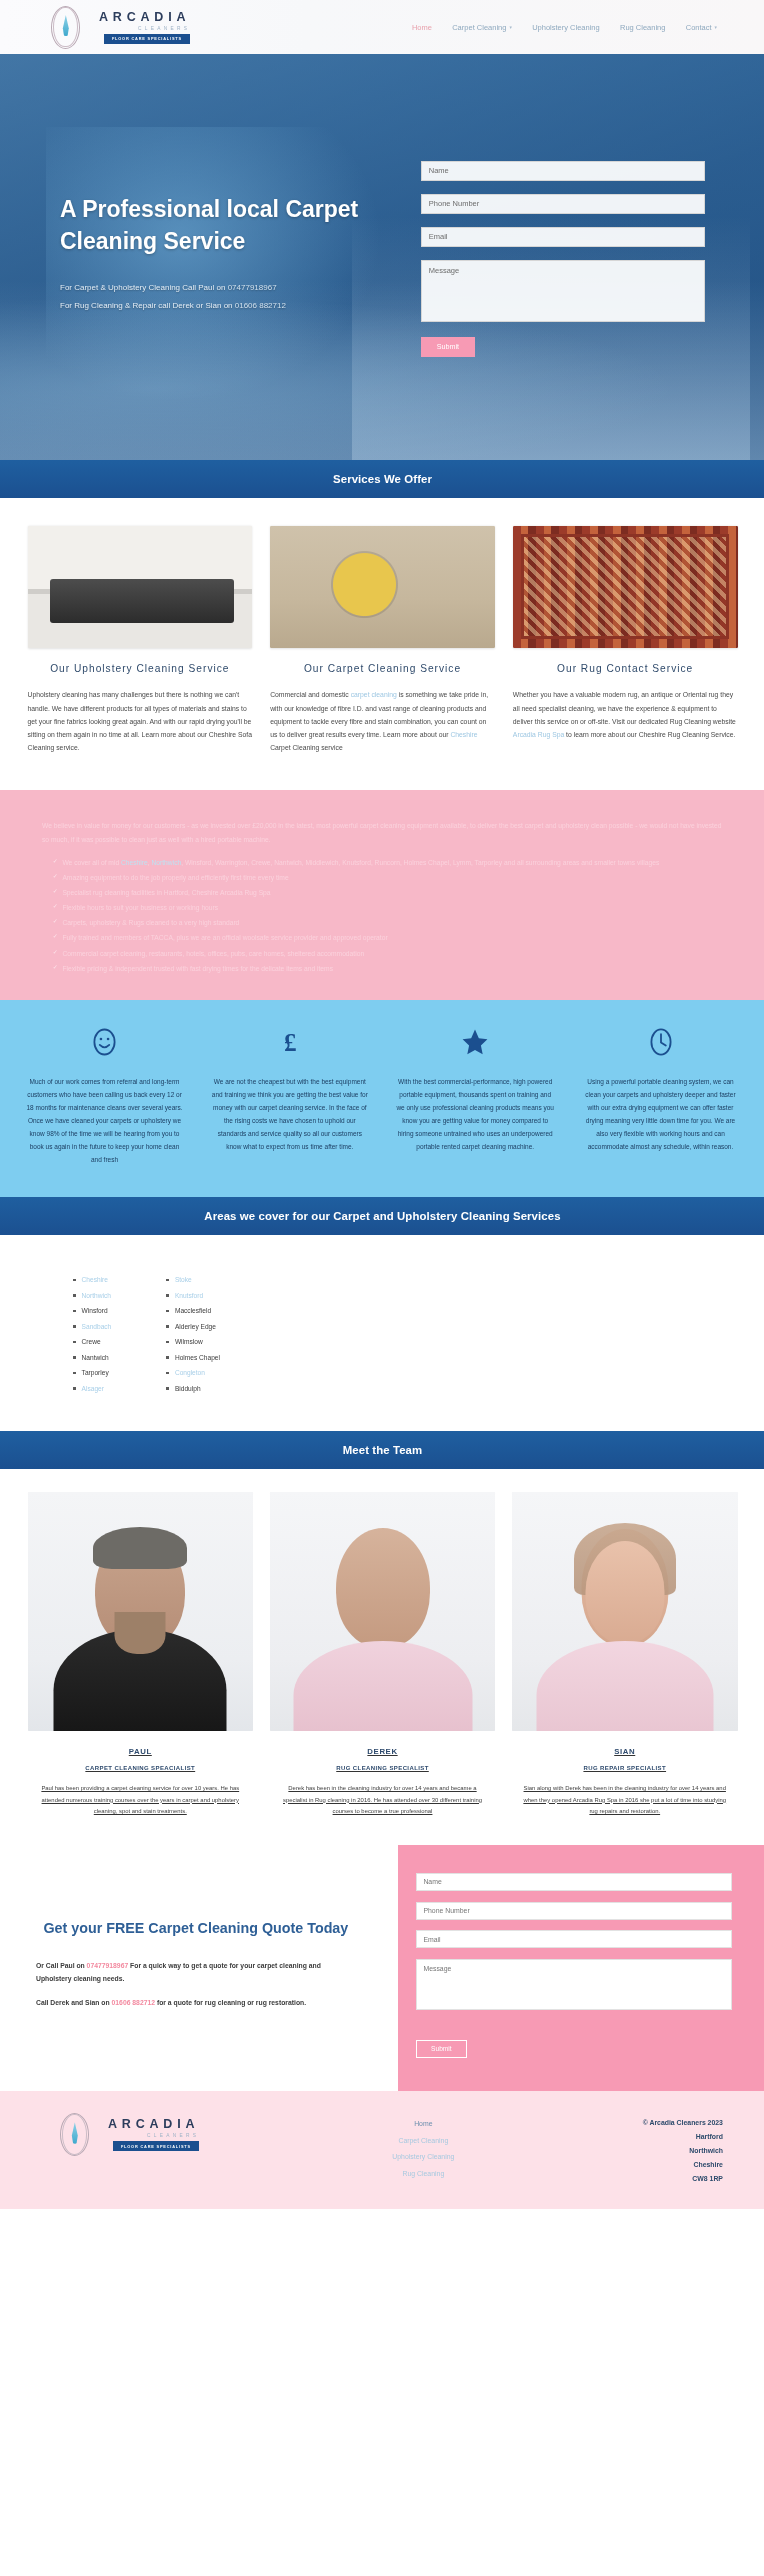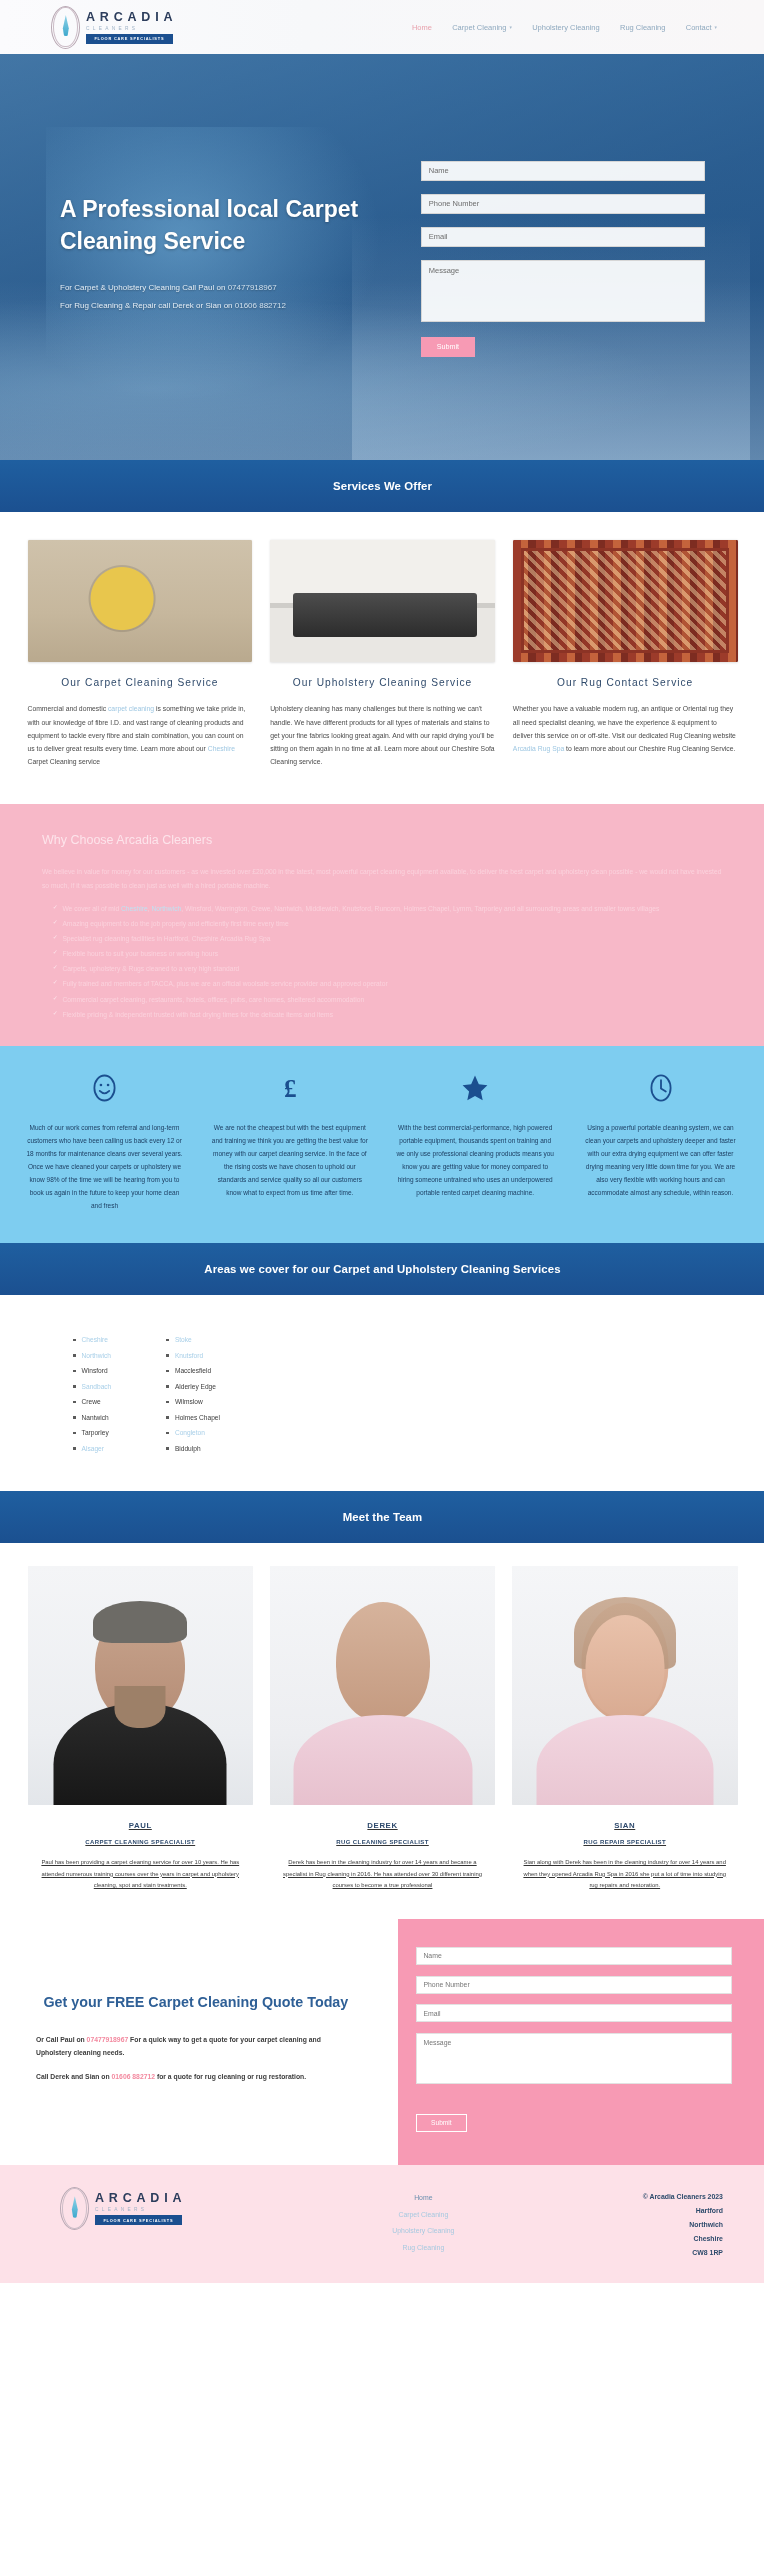--- a/index.html
+++ b/index.html
@@ -41,7 +41,7 @@
     border-radius: 50% 50% 50% 50% / 70% 70% 30% 30%;
     clip-path: polygon(50% 0%, 88% 62%, 72% 100%, 28% 100%, 12% 62%);
   }
-  .brand-text { display: flex; flex-direction: column; align-items: flex-start; }
+  .brand-text { display: flex; flex-direction: column; align-items: flex-end; margin-left: 13px; }
   .brand-name {
     font-size: 12.5px; letter-spacing: 4.8px; color: #2c3d5c; font-weight: 700;
     font-family: "Liberation Sans", sans-serif;

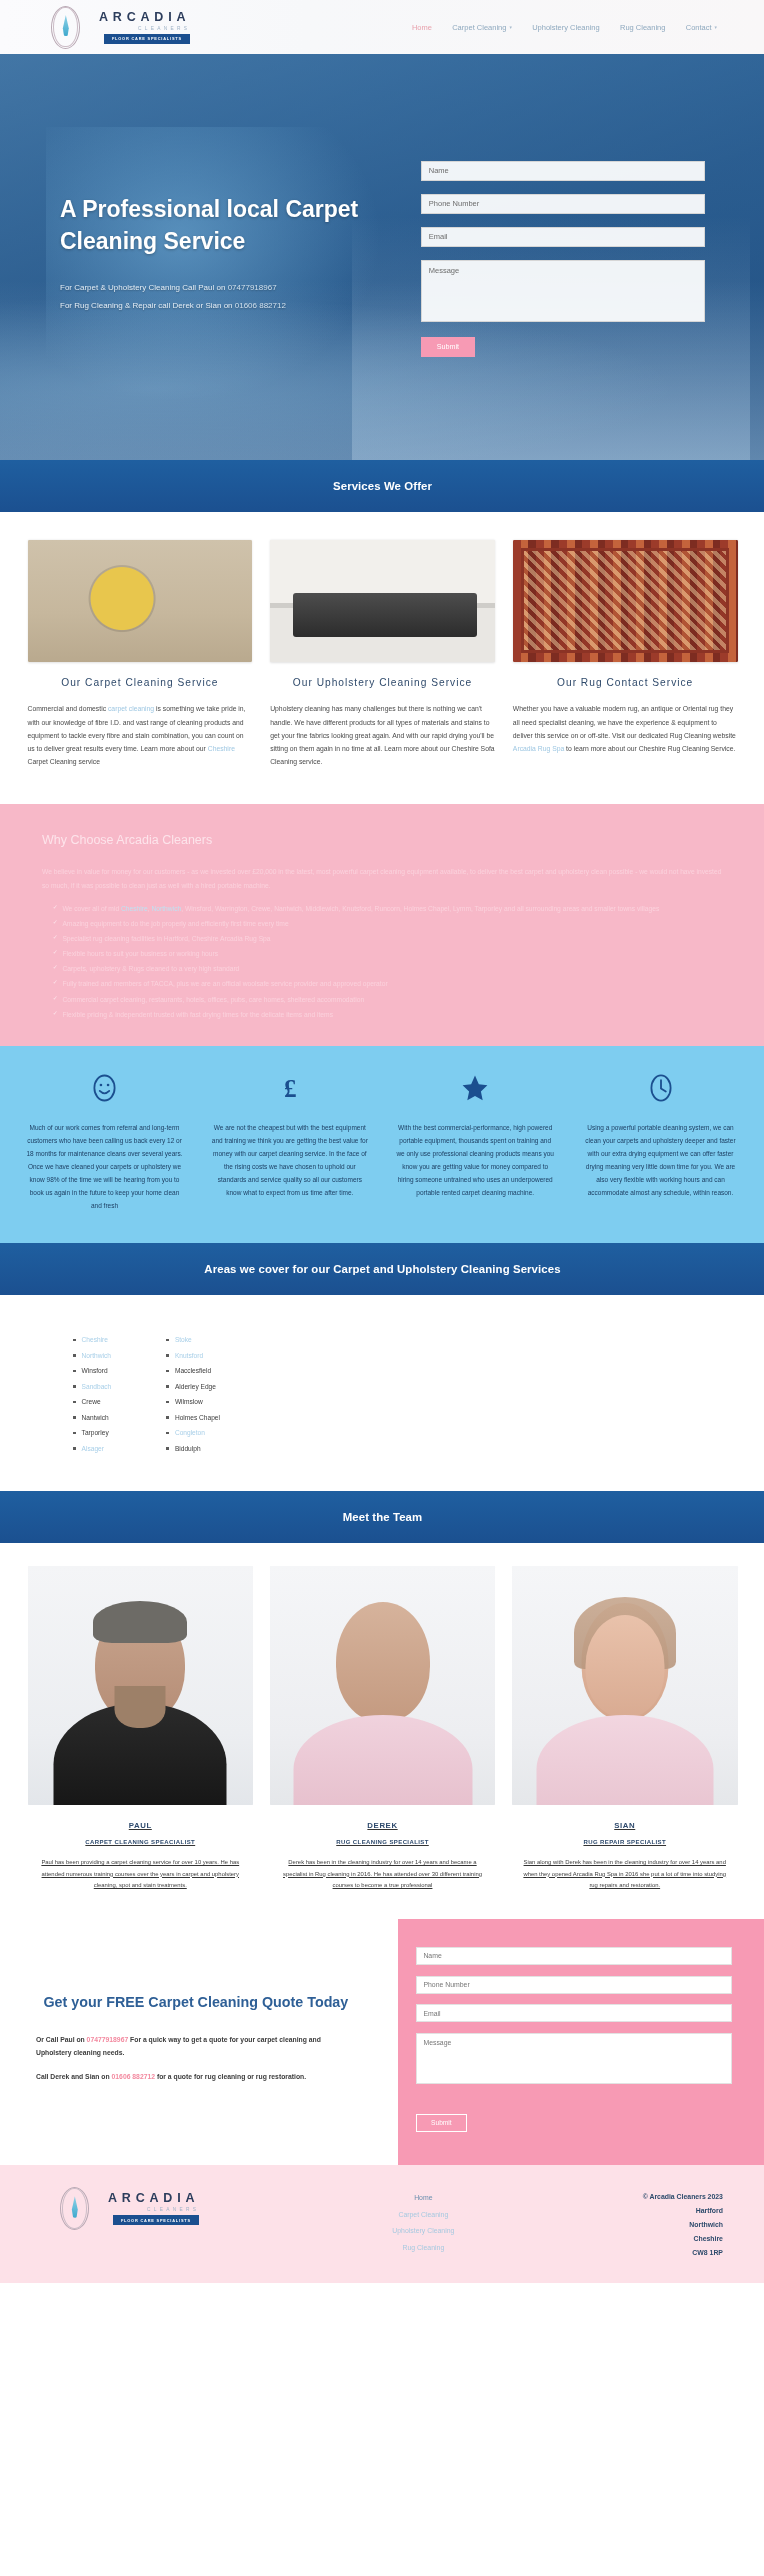--- a/index.html
+++ b/index.html
@@ -124,7 +124,7 @@
   
   .band {
     background: linear-gradient(to bottom,#1f5fa0,#1b5090);
-    height: 52px; display:flex; align-items:center; justify-content:center;
+    height: 38px; display:flex; align-items:center; justify-content:center;
   }
   .band h2 { color:#fff; font-size: 11.4px; font-weight:700; letter-spacing:0.1px; }
 

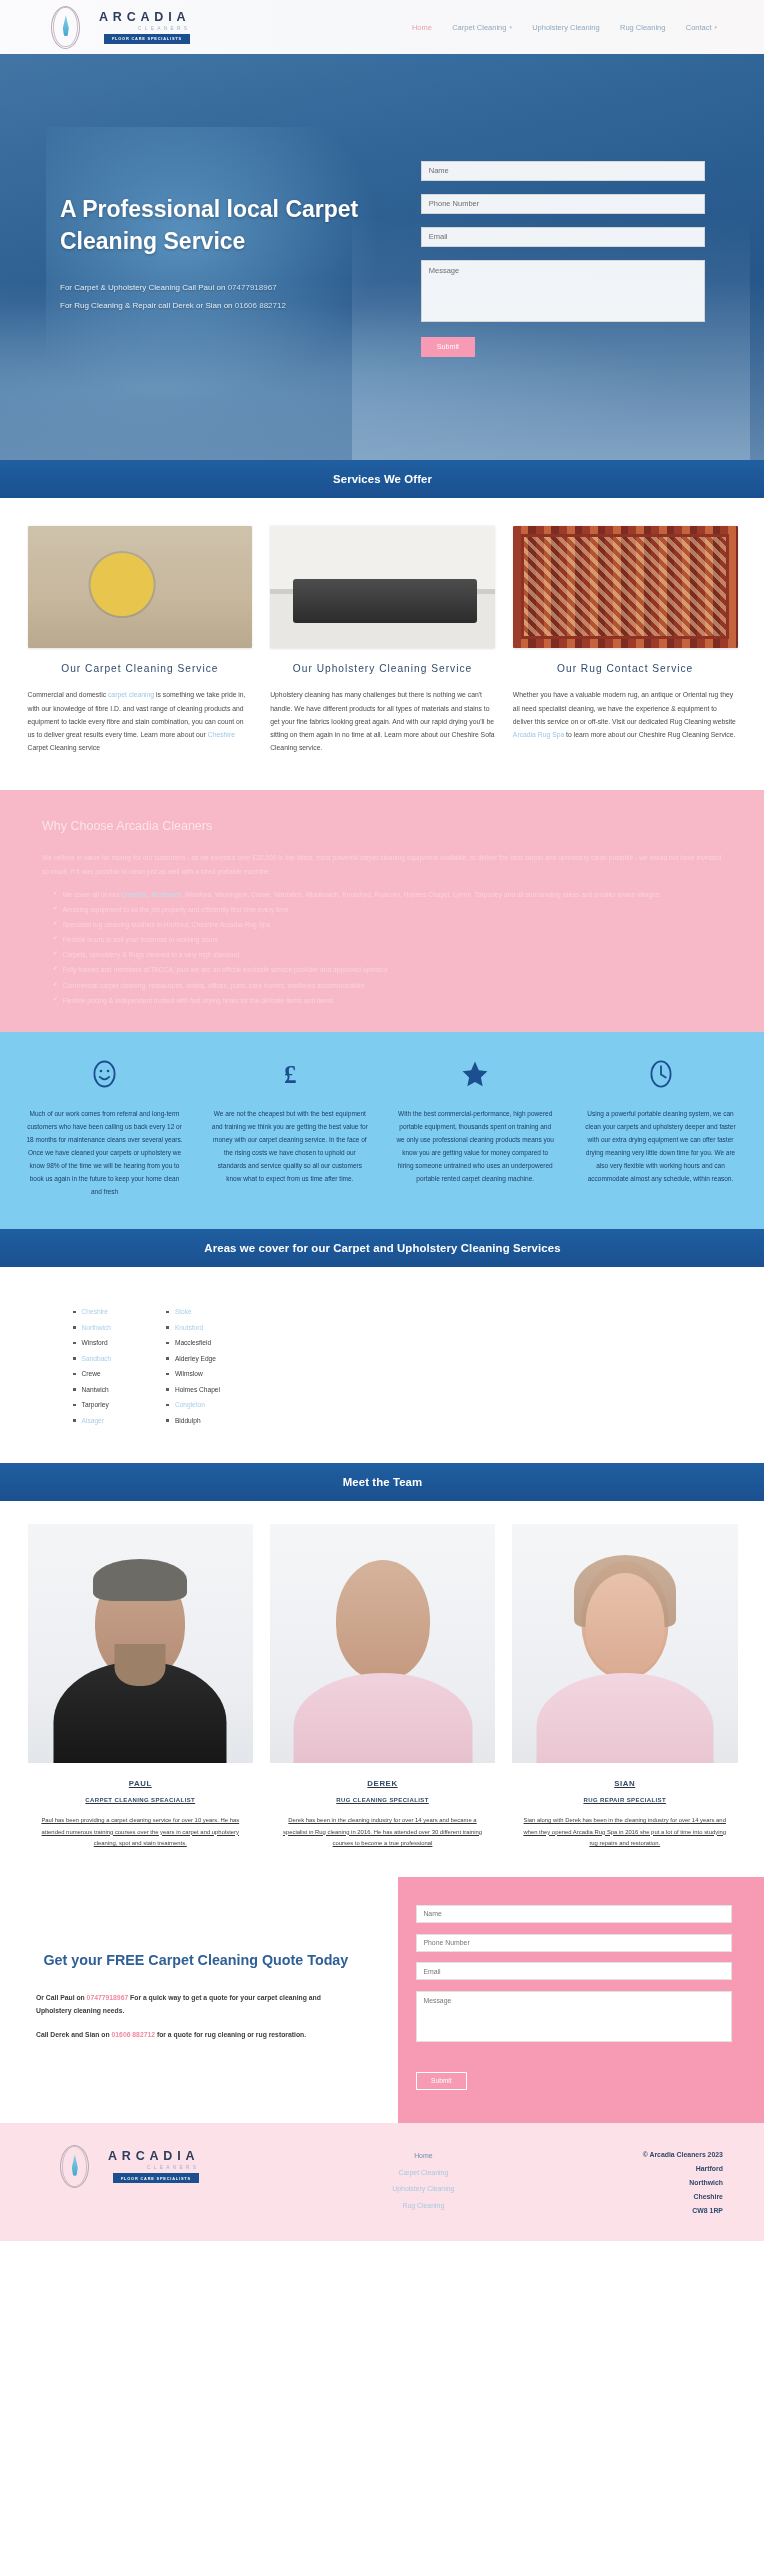--- a/index.html
+++ b/index.html
@@ -312,17 +312,17 @@
 
 <section class="services">
   <div class="svc">
+    <div class="svc-img img-sofa"></div>
+    <div class="svc-title">Our Upholstery Cleaning Service</div>
+    <div class="svc-body">
+      <span>Upholstery cleaning has many challenges but there is nothing we can't handle. We have different products for all types of materials and stains to get your fine fabrics looking great again. And with our rapid drying you'll be sitting on them again in no time at all. Learn more about our Cheshire Sofa Cleaning service.</span>
+    </div>
+  </div>
+  <div class="svc">
     <div class="svc-img img-carpet"></div>
     <div class="svc-title">Our Carpet Cleaning Service</div>
     <div class="svc-body">
       <span>Commercial and domestic </span><a href="#">carpet cleaning</a><span> is something we take pride in, with our knowledge of fibre I.D. and vast range of cleaning products and equipment to tackle every fibre and stain combination, you can count on us to deliver great results every time. Learn more about our </span><a href="#">Cheshire</a><span> Carpet Cleaning service</span>
-    </div>
-  </div>
-  <div class="svc">
-    <div class="svc-img img-sofa"></div>
-    <div class="svc-title">Our Upholstery Cleaning Service</div>
-    <div class="svc-body">
-      <span>Upholstery cleaning has many challenges but there is nothing we can't handle. We have different products for all types of materials and stains to get your fine fabrics looking great again. And with our rapid drying you'll be sitting on them again in no time at all. Learn more about our Cheshire Sofa Cleaning service.</span>
     </div>
   </div>
   <div class="svc">

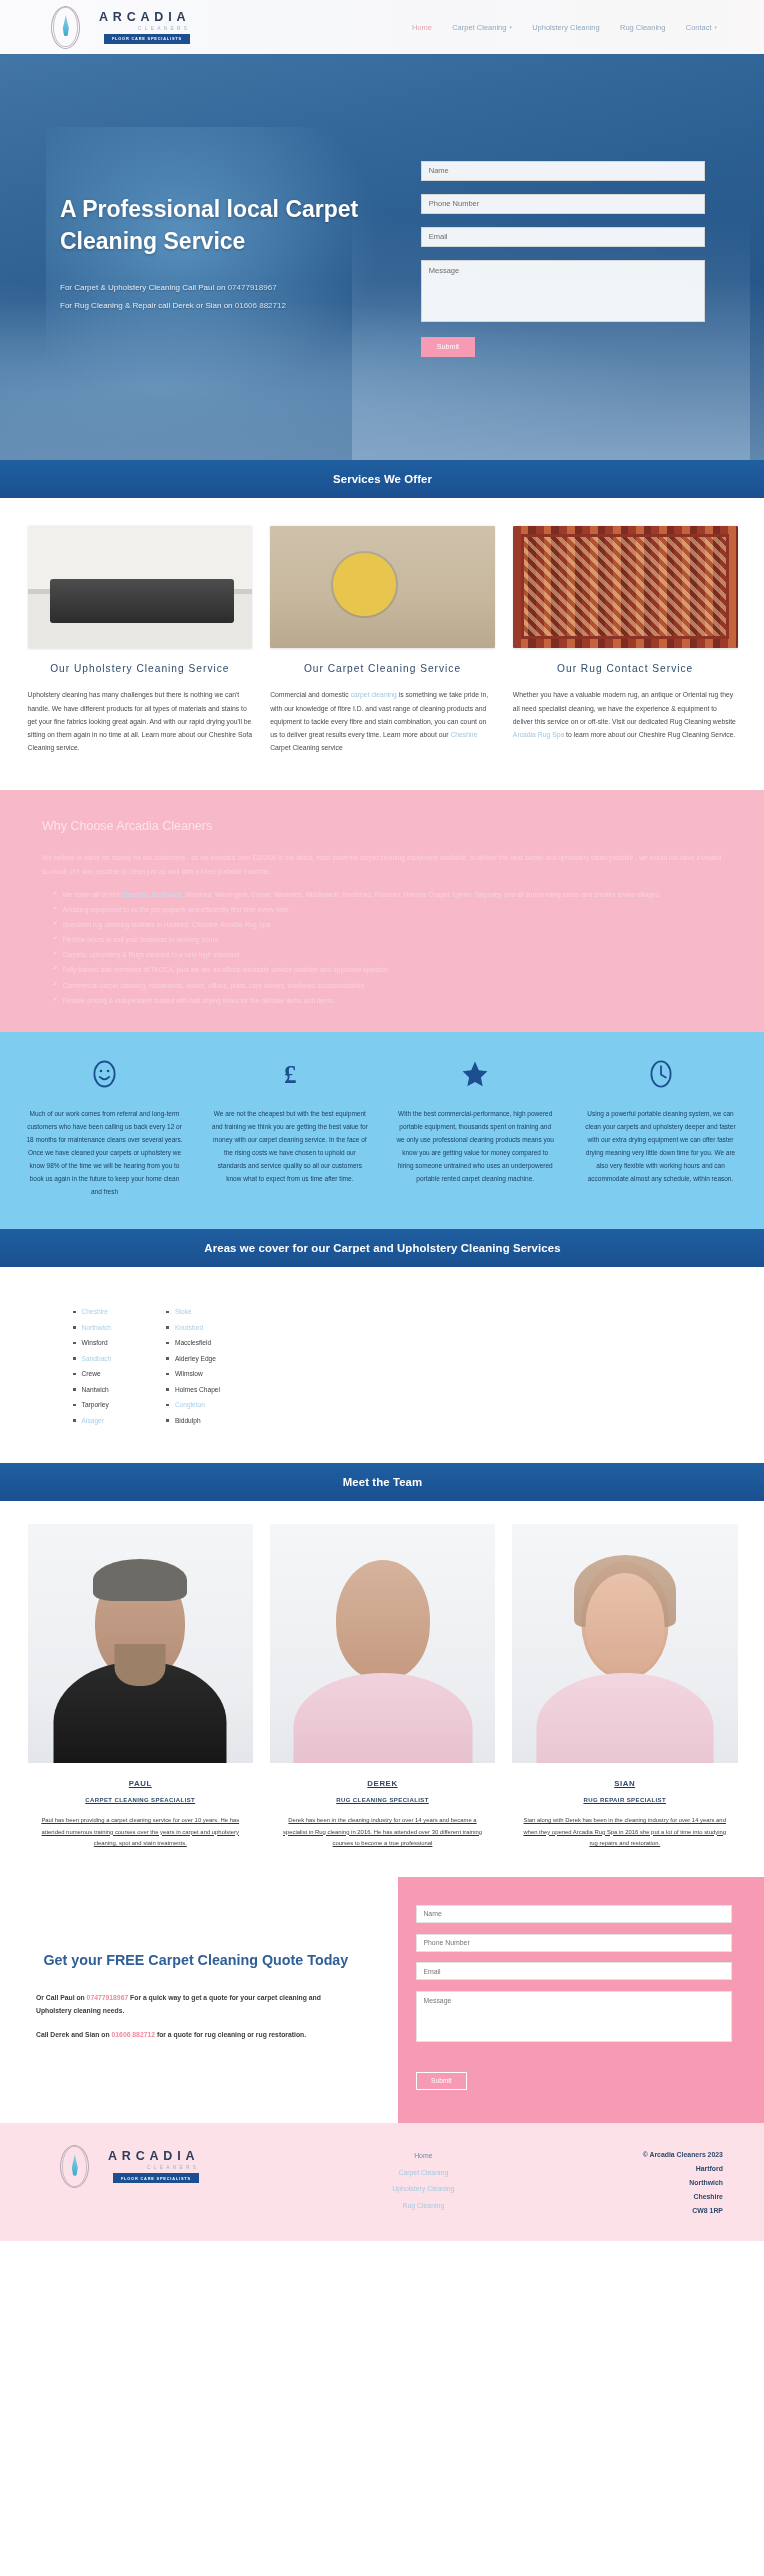--- a/index.html
+++ b/index.html
@@ -335,7 +335,6 @@
 </section>
 
 <section class="why">
-  <h2>Why Choose Arcadia Cleaners</h2>
   <p>We believe in value for money for our customers - as we invested over £20,000 in the latest, most powerful carpet cleaning equipment available, to deliver the best carpet and upholstery clean possible - we would not have invested so much, if it was possible to clean just as well with a hired portable machine.</p>
   <ul>
     <li>

